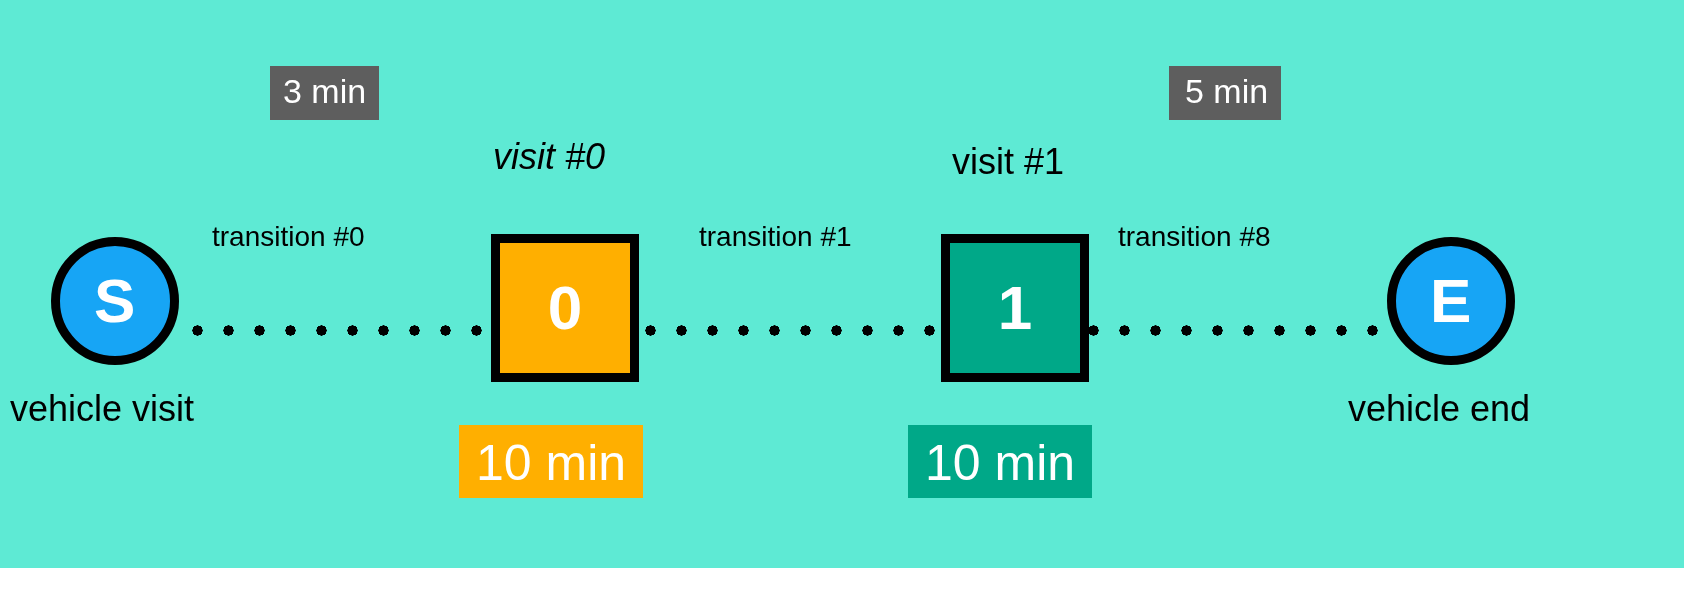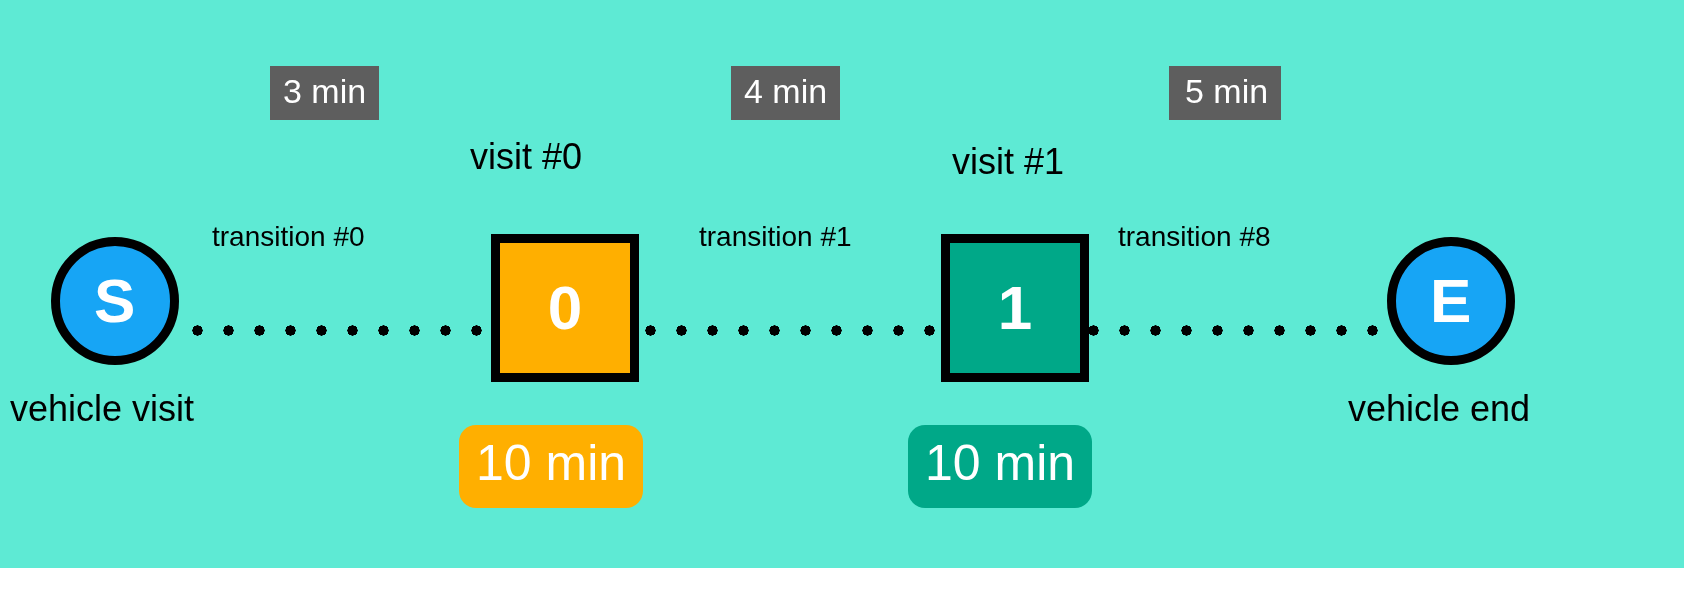--- a/index.html
+++ b/index.html
@@ -115,7 +115,6 @@
 
   <div class="badge travel" style="left:270px; top:66px;">3 min</div>
 
-  <div class="badge travel" style="left:731px; top:66px;">4 min</div>
 
   <div class="badge travel" style="left:1169px; top:66px;padding-left:16px;">5 min</div>
 

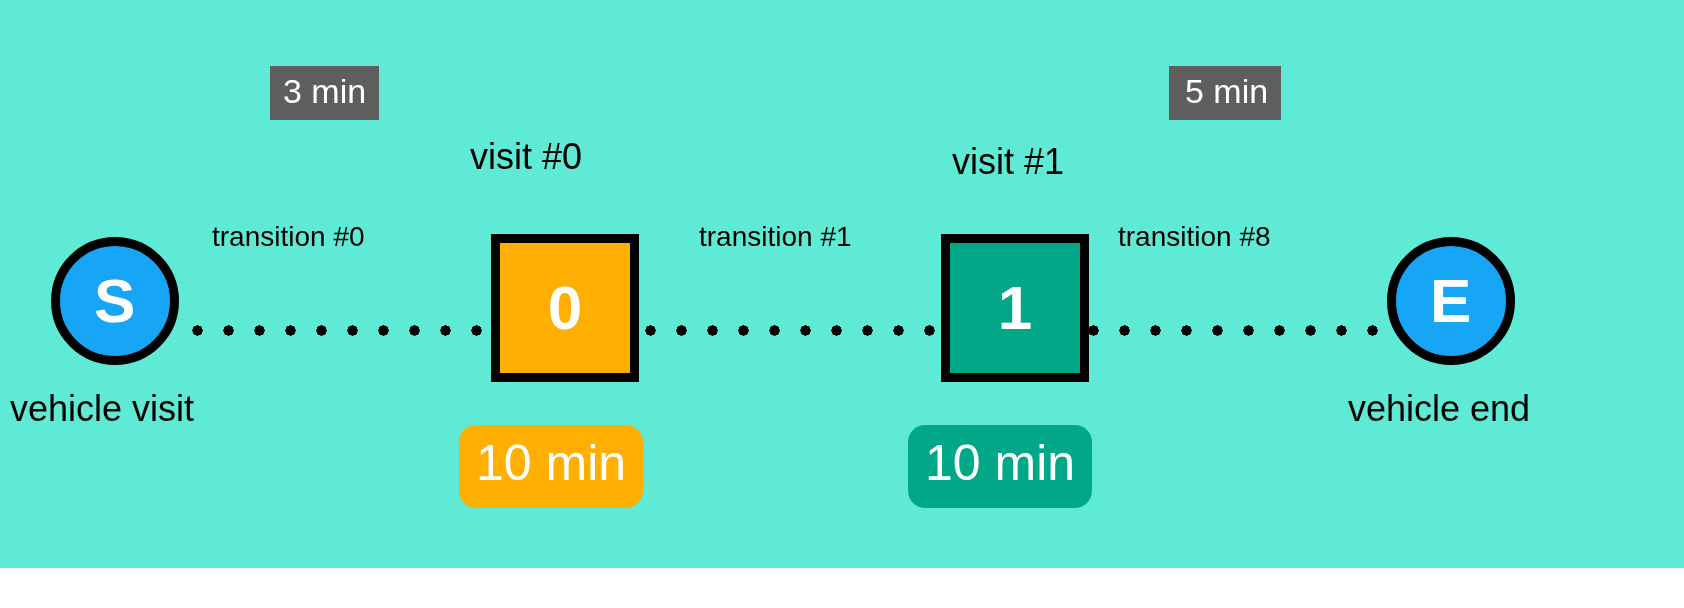--- a/index.html
+++ b/index.html
@@ -118,7 +118,7 @@
 
   <div class="badge travel" style="left:1169px; top:66px;padding-left:16px;">5 min</div>
 
-  <div class="caption visit" style="left:470px; top:136px;">visit #0</div>
+  <div class="caption visit" style="left:493px; top:136px;font-style:italic;">visit #0</div>
 
   <div class="caption visit" style="left:944px; top:141px;margin-left:8px;">visit #1</div>
 

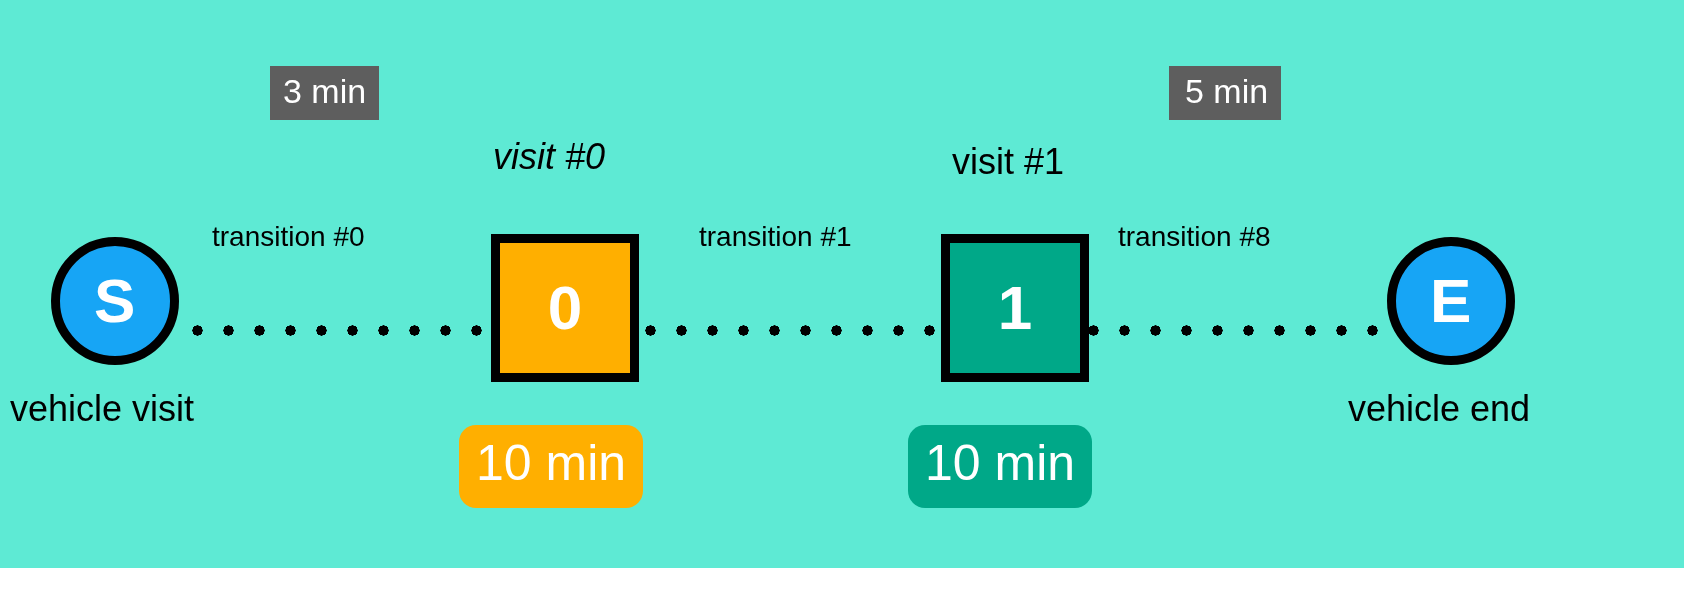--- a/index.html
+++ b/index.html
@@ -91,8 +91,7 @@
   }
   .badge.service {
     font-size: 50px;
-    padding: 9px 17px 16px 17px;
-    border-radius: 17px;
+    padding: 9px 17px 6px 17px;
   }
   .badge.service.orange { background: #ffaf00; }
   .badge.service.green  { background: #00a888; }

